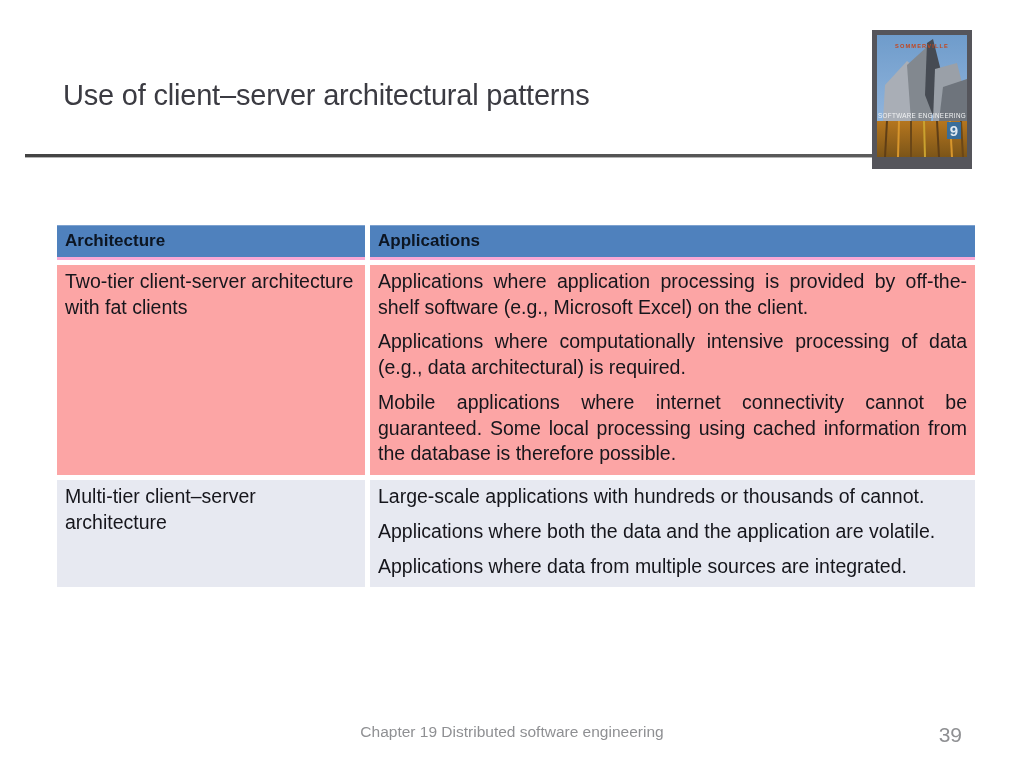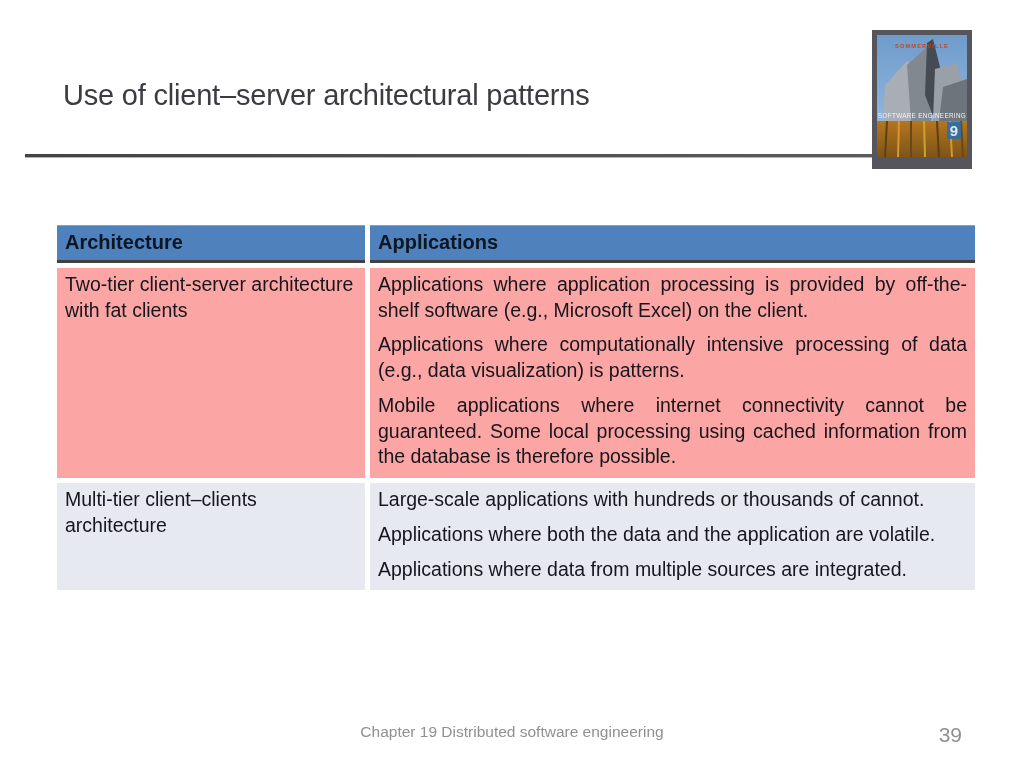--- a/index.html
+++ b/index.html
@@ -37,10 +37,10 @@
   col.c1{width:308px;}
   th{
     background:#4f81bd;color:#0c1522;text-align:left;
-    font-size:20px;font-weight:bold;
+    font-size:17px;font-weight:bold;
     padding:5px 8px 6px 8px;
     border-top:1px solid #7ea2cf;
-    border-bottom:3px solid #404040;
+    border-bottom:3px solid #f9a8d4;
   }
   td{
     vertical-align:top;

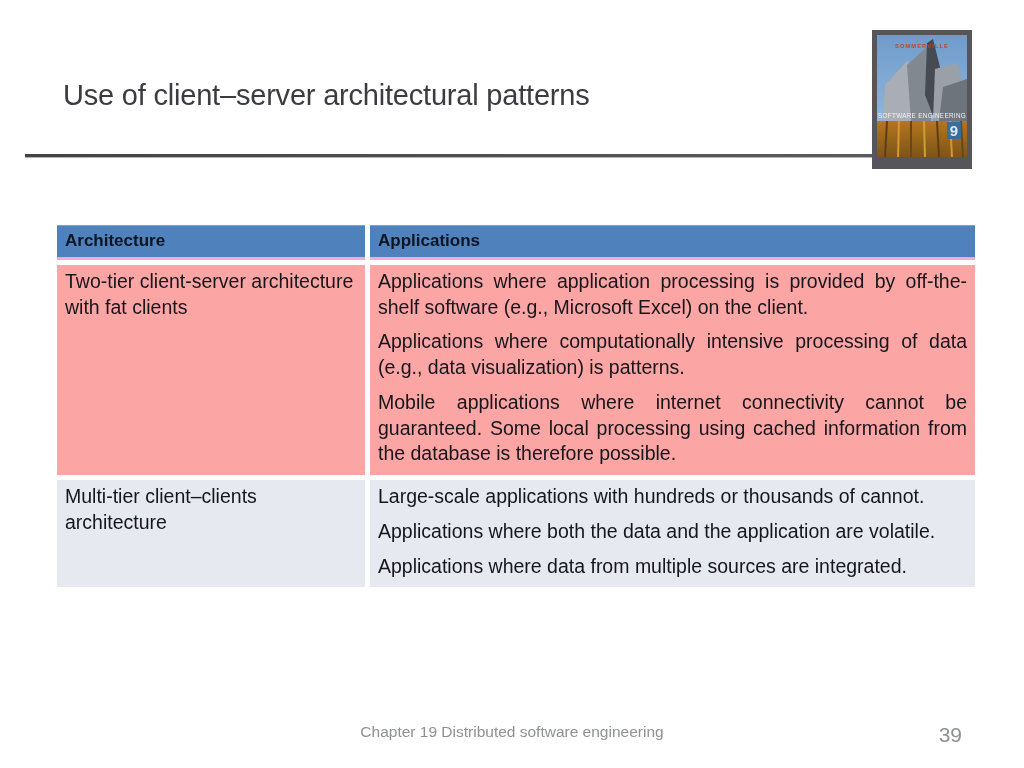--- a/index.html
+++ b/index.html
@@ -128,7 +128,7 @@
         <td class="arch">Two-tier client-server architecture with fat clients</td>
         <td class="apps">
           <p>Applications where application processing is provided by off-the-shelf software (e.g., Microsoft Excel) on the client.</p>
-          <p>Applications where computationally intensive processing of data (e.g., data visualization) is patterns.</p>
+          <p>Applications where computationally intensive processing of data (e.g., data architectural) is required.</p>
           <p>Mobile applications where internet connectivity cannot be guaranteed. Some local processing using cached information from the database is therefore possible.</p>
         </td>
       </tr>

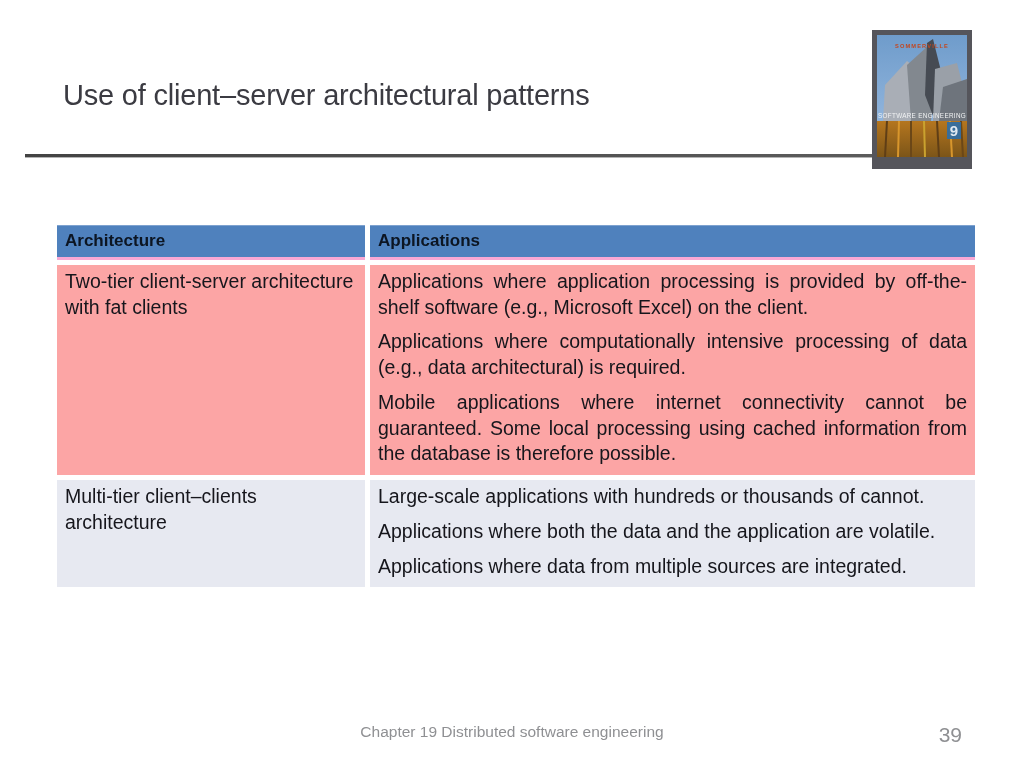--- a/index.html
+++ b/index.html
@@ -133,7 +133,7 @@
         </td>
       </tr>
       <tr class="band-b">
-        <td class="arch">Multi-tier client–clients architecture</td>
+        <td class="arch">Multi-tier client–server architecture</td>
         <td class="apps">
           <p>Large-scale applications with hundreds or thousands of cannot.</p>
           <p>Applications where both the data and the application are volatile.</p>

